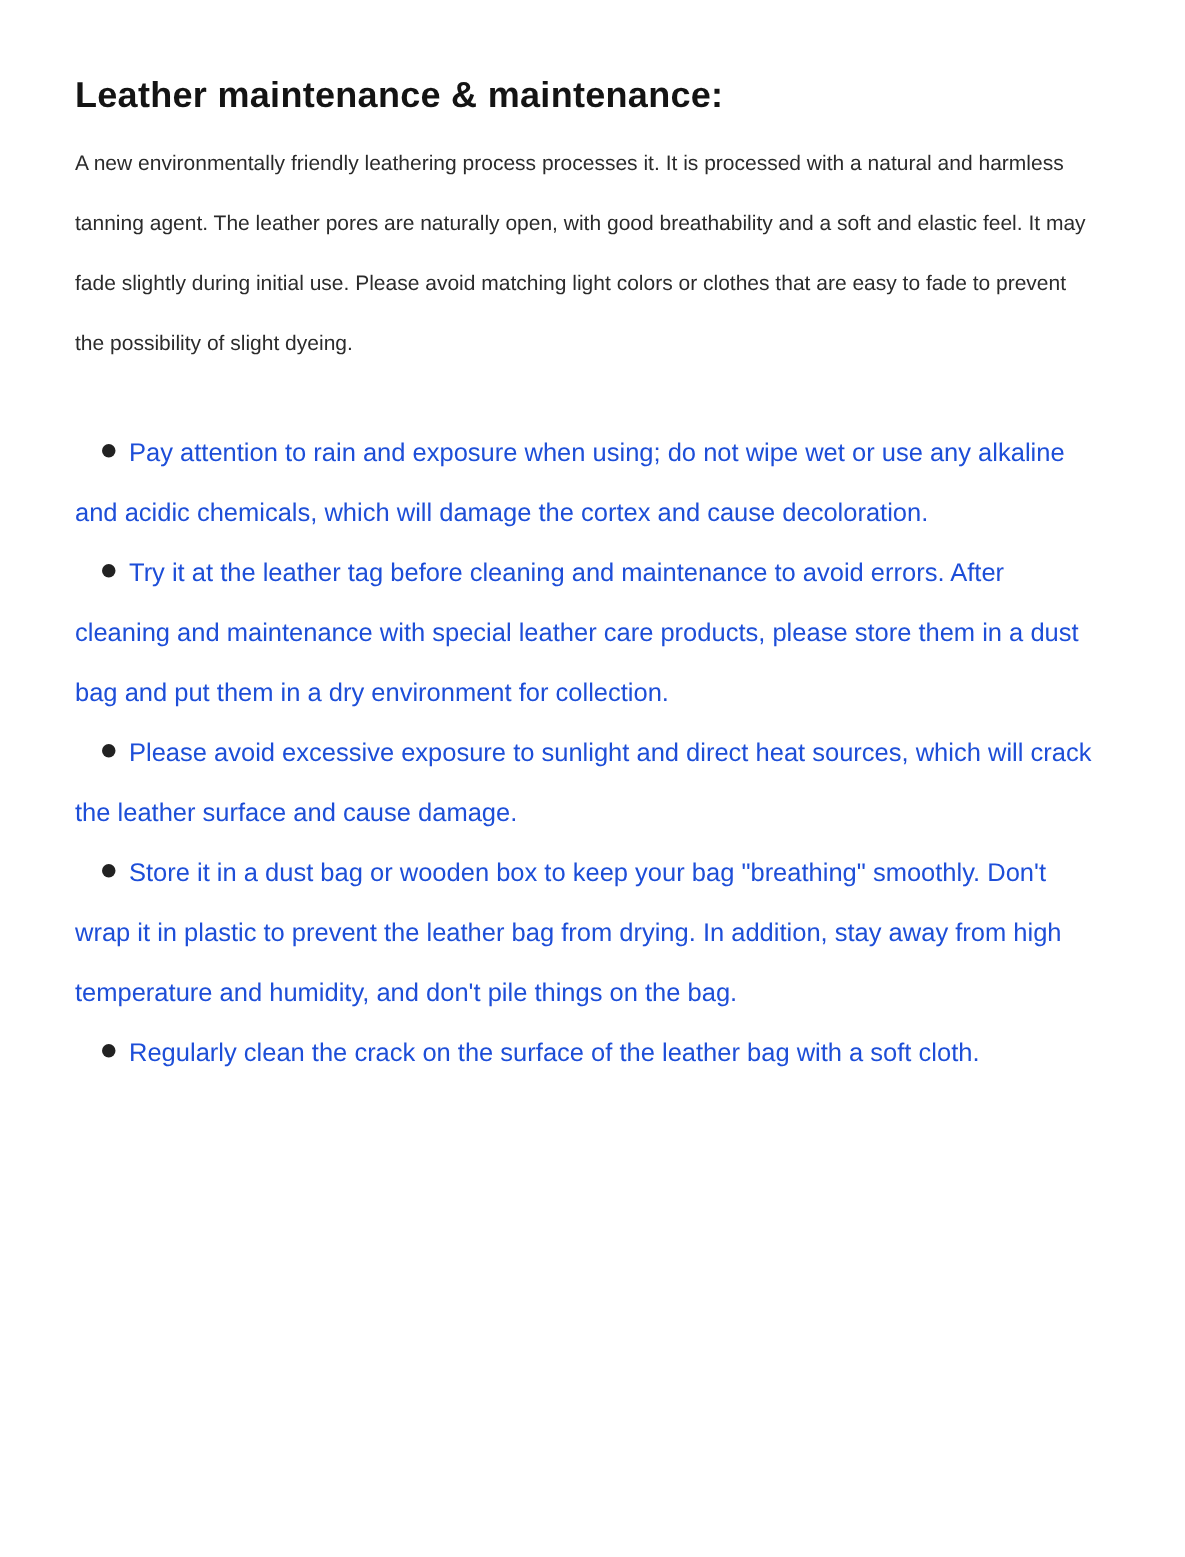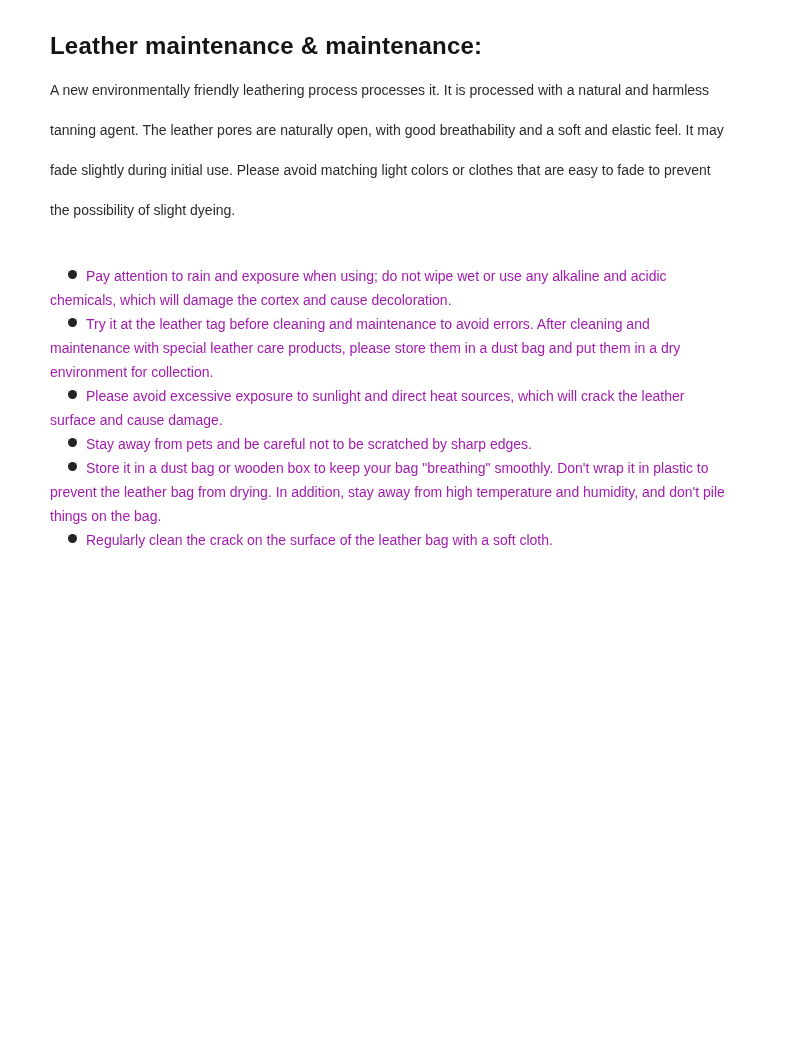--- a/index.html
+++ b/index.html
@@ -20,6 +20,7 @@
     box-sizing: border-box;
     padding: 26px 60px 0 50px;
     background: #ffffff;
+    margin-top: 18px;
   }
   .doc-title {
     font-size: 24px;

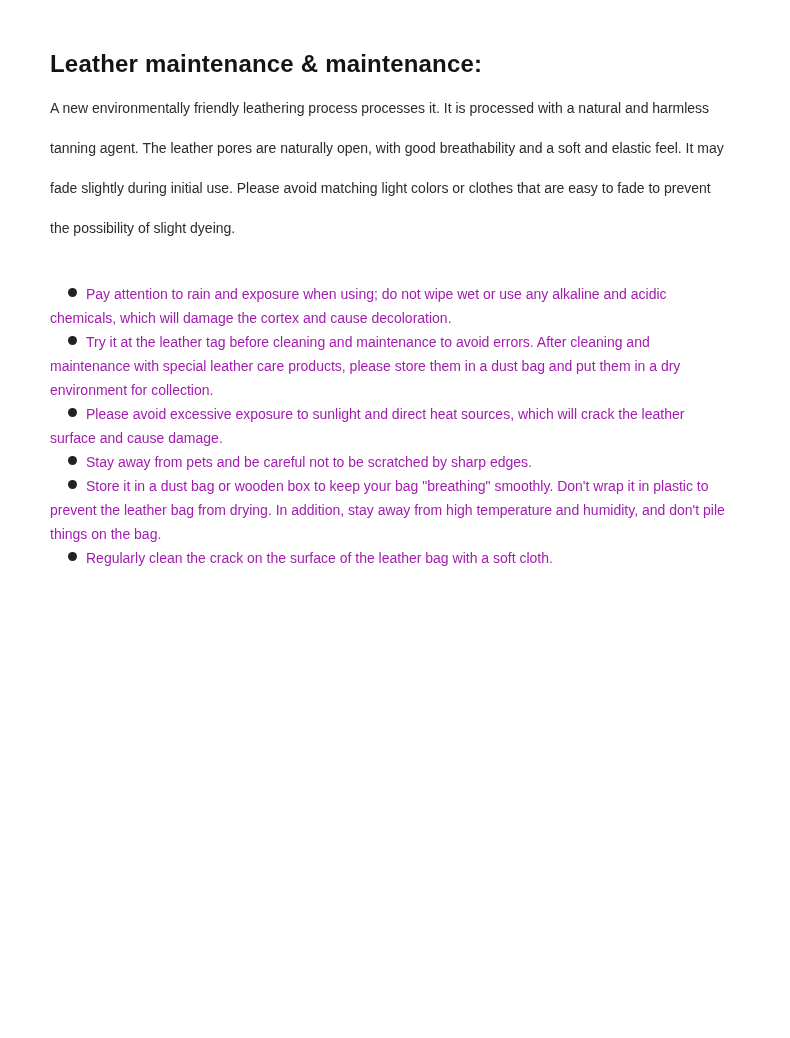--- a/index.html
+++ b/index.html
@@ -46,9 +46,9 @@
     list-style: none;
   }
   .bullet-item {
-    font-size: 14px;
-    line-height: 24px;
-    color: #a21caf;
+    font-size: 17px;
+    line-height: 40px;
+    color: #1d4ed8;
     margin: 0;
     text-indent: 18px;
   }

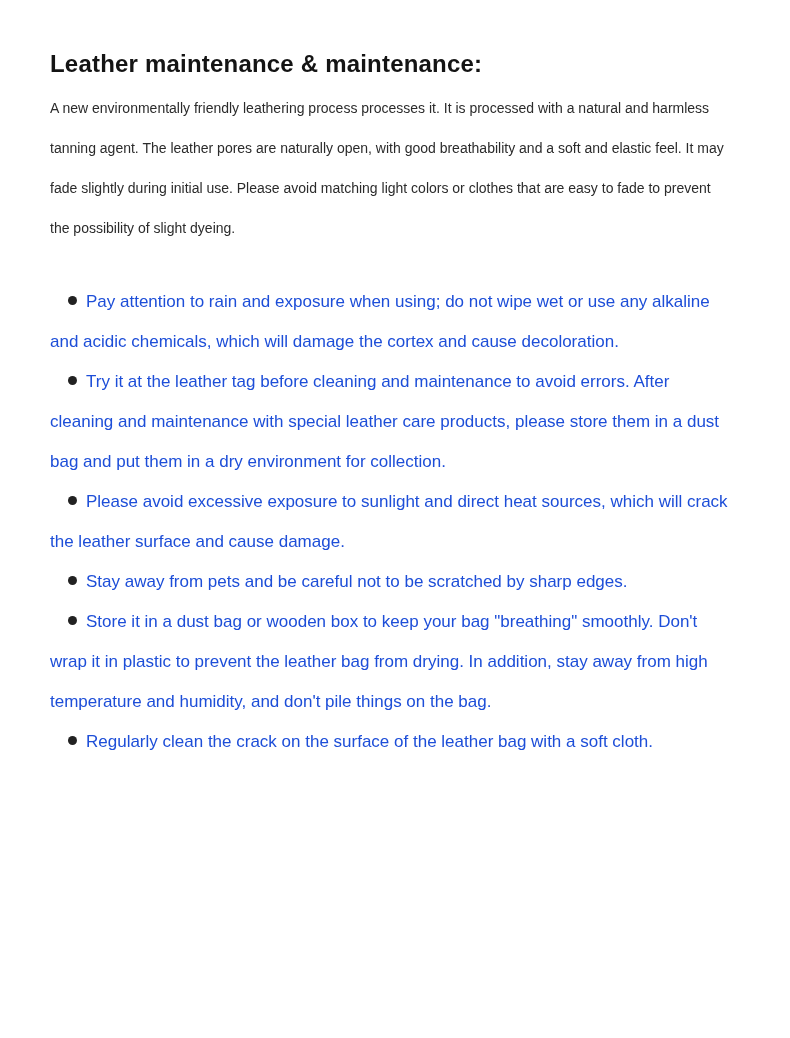--- a/index.html
+++ b/index.html
@@ -84,9 +84,6 @@
       <span class="bullet-dot"></span><span>Please avoid excessive exposure to sunlight and direct heat sources, which will crack the leather surface and cause damage.</span>
     </li>
     <li class="bullet-item">
-      <span class="bullet-dot"></span><span>Stay away from pets and be careful not to be scratched by sharp edges.</span>
-    </li>
-    <li class="bullet-item">
       <span class="bullet-dot"></span><span>Store it in a dust bag or wooden box to keep your bag "breathing" smoothly. Don't wrap it in plastic to prevent the leather bag from drying. In addition, stay away from high temperature and humidity, and don't pile things on the bag.</span>
     </li>
     <li class="bullet-item">

